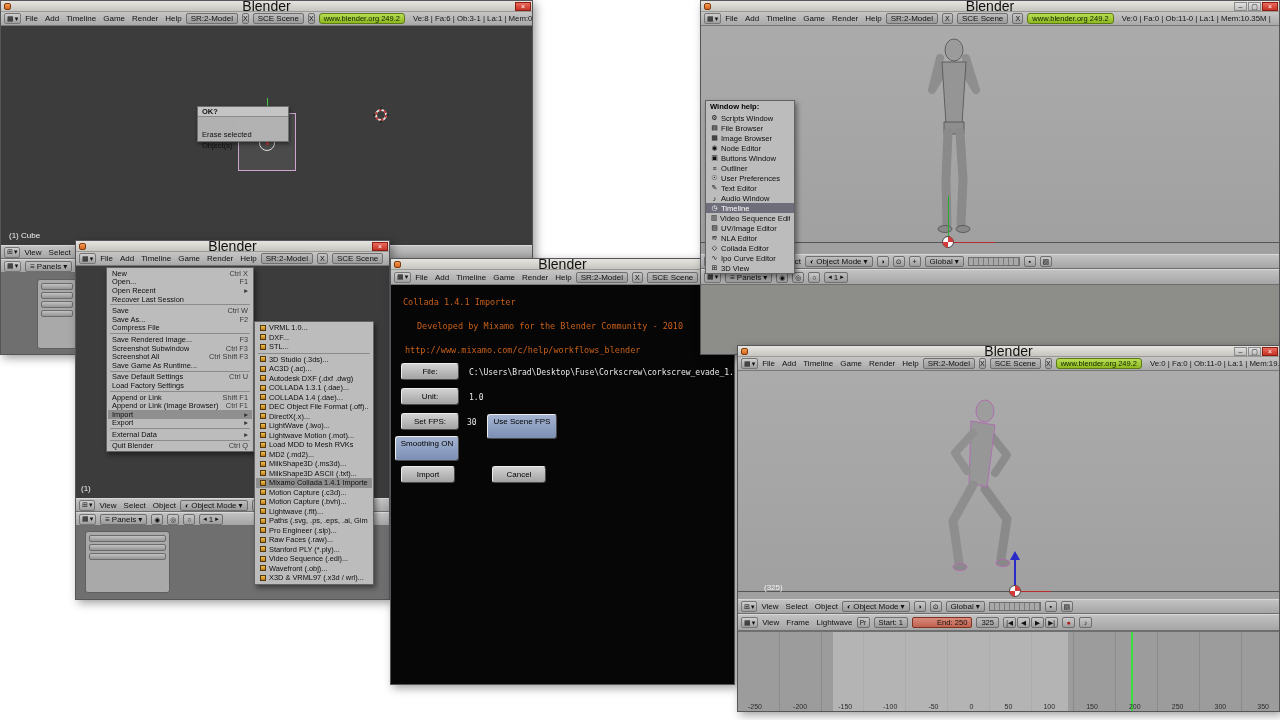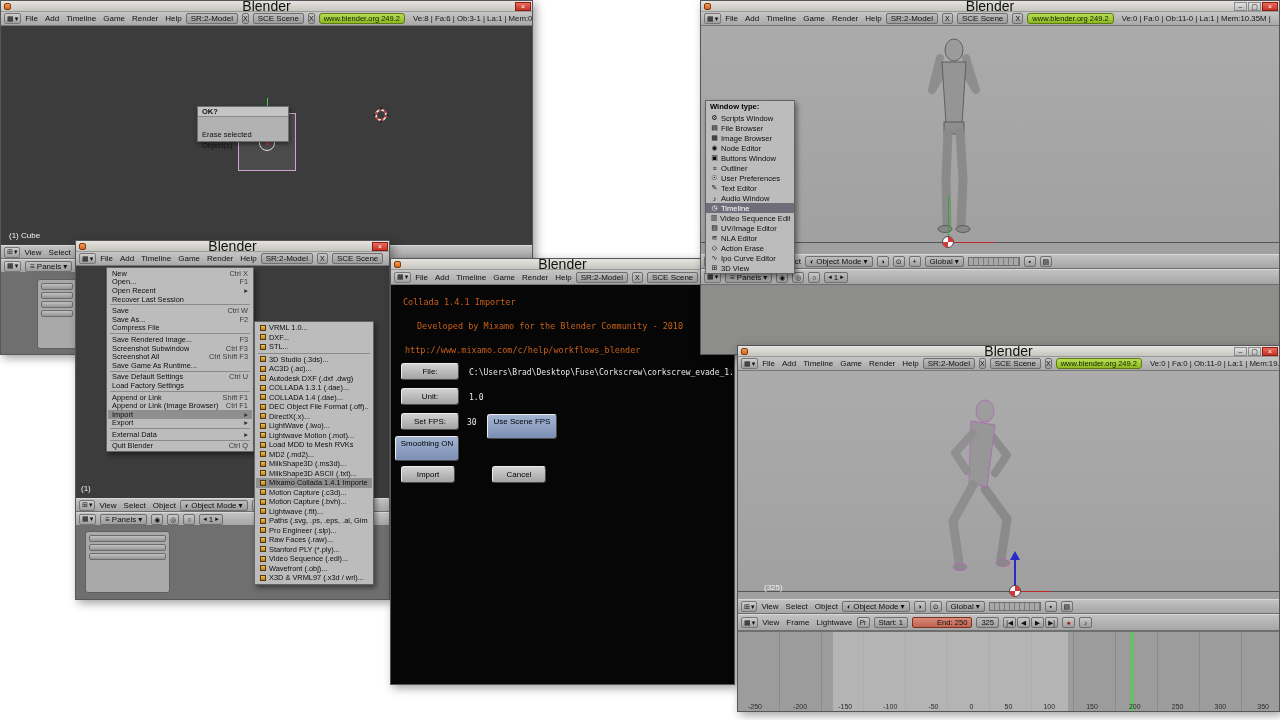--- a/index.html
+++ b/index.html
@@ -710,7 +710,7 @@
     <div class="barea" style="top:284px;height:71px;background:#8d8d89"></div>
 
     <div class="wtmenu" style="left:4px;top:99px;width:90px">
-      <div class="wthead">Window type:</div>
+      <div class="wthead">Window help:</div>
       <div>
 
           <div class="mi wtmi">

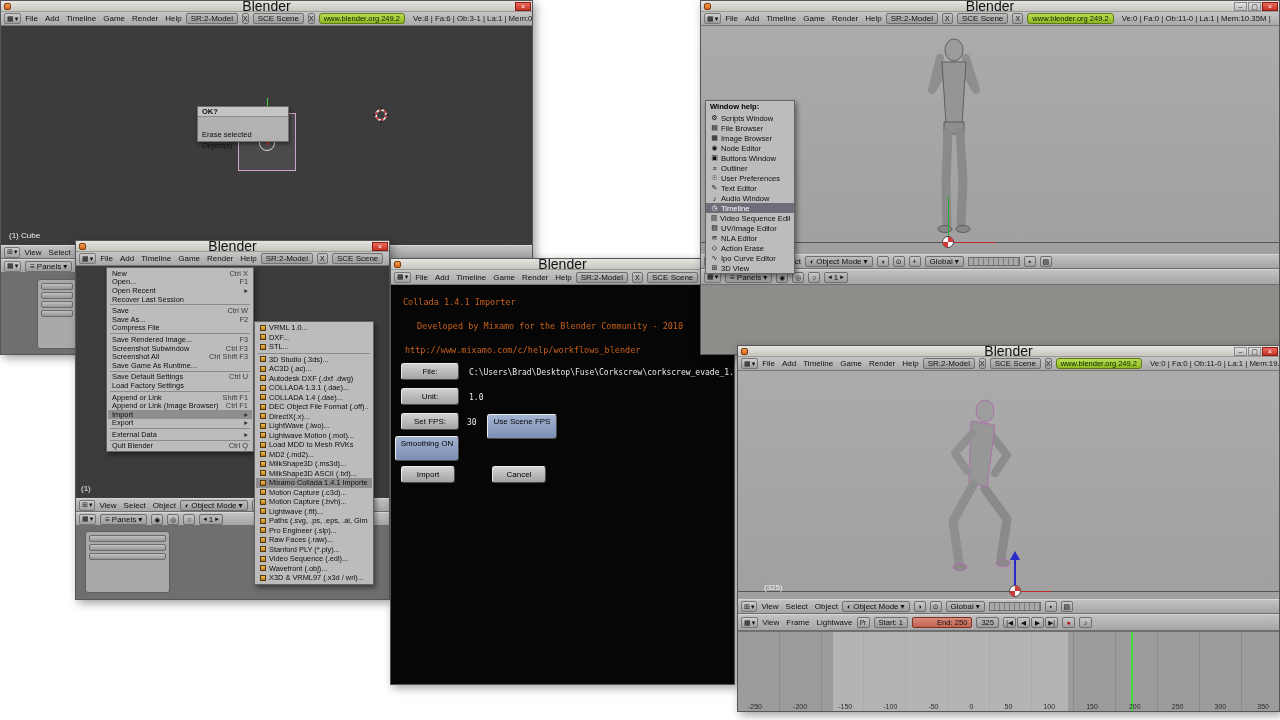--- a/index.html
+++ b/index.html
@@ -780,7 +780,7 @@
 
           <div class="mi wtmi">
             <span class="wticon">◇</span>
-            <span class="lab">Action Erase</span>
+            <span class="lab">Collada Editor</span>
           </div>
 
           <div class="mi wtmi">

